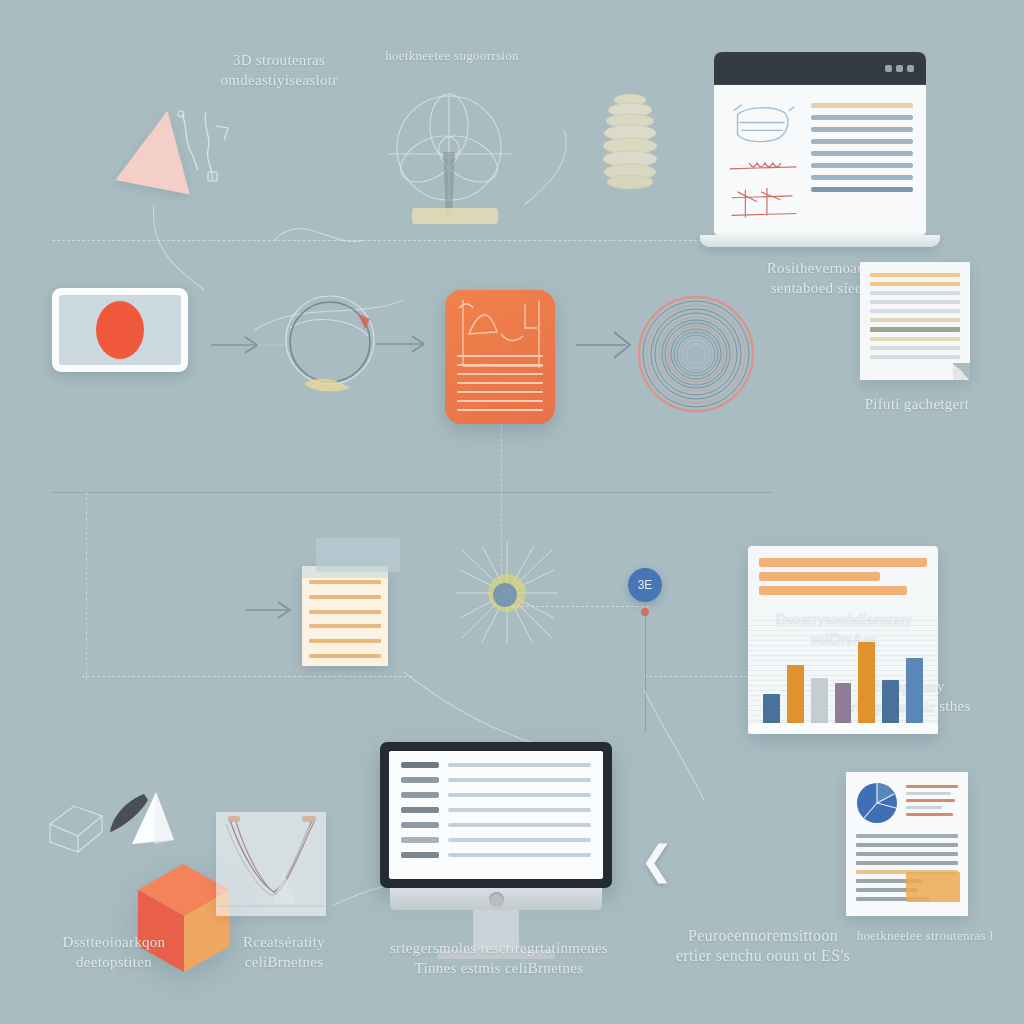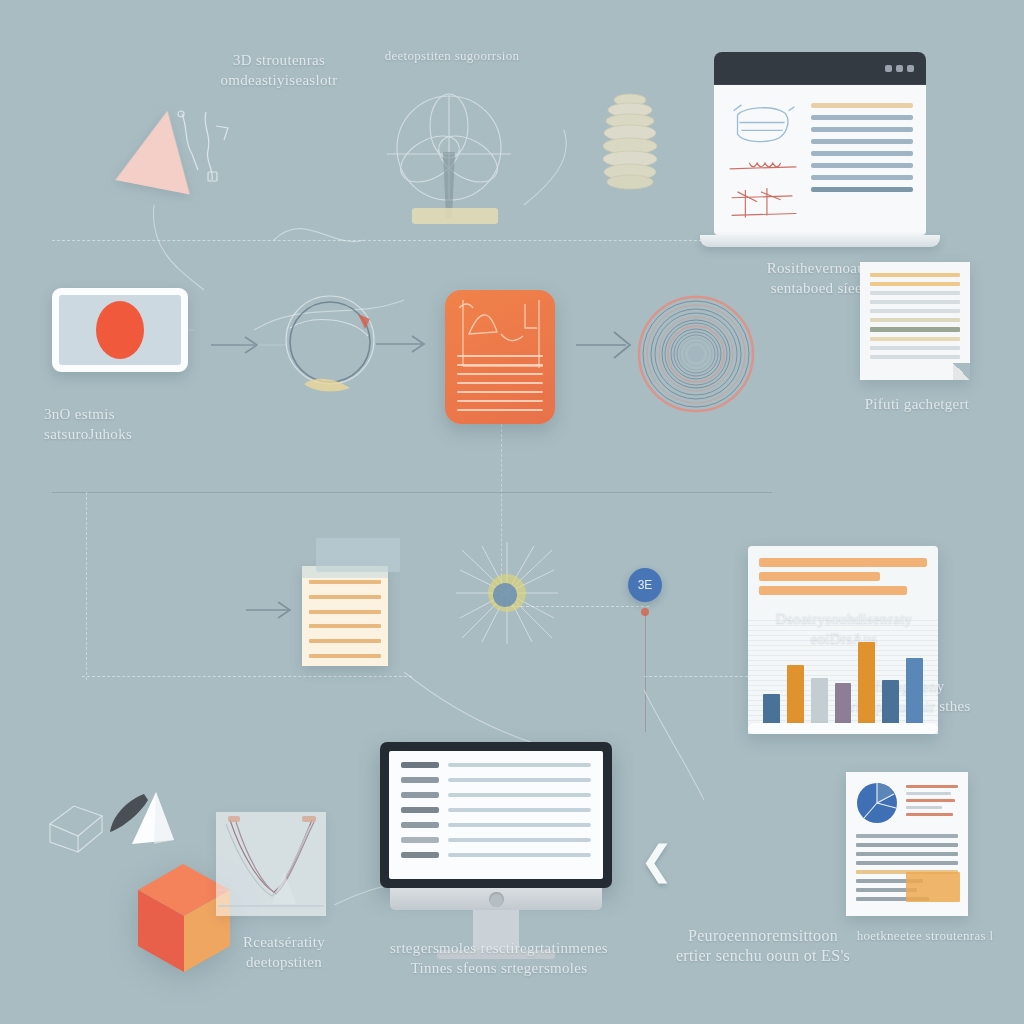--- a/index.html
+++ b/index.html
@@ -231,7 +231,7 @@
   <div class="caption" style="left:190px;top:50px;width:170px;">3D stroutenras
 omdeastiyiseaslotr</div>
 
-  <div class="caption" style="left:358px;top:46px;width:180px;font-size:13px;">deetopstiten sugoorrsion</div>
+  <div class="caption" style="left:358px;top:46px;width:180px;font-size:13px;">hoetkneetee sugoorrsion</div>
 
   <div class="node" style="left:118px;top:110px;">
     <div class="tri"></div>

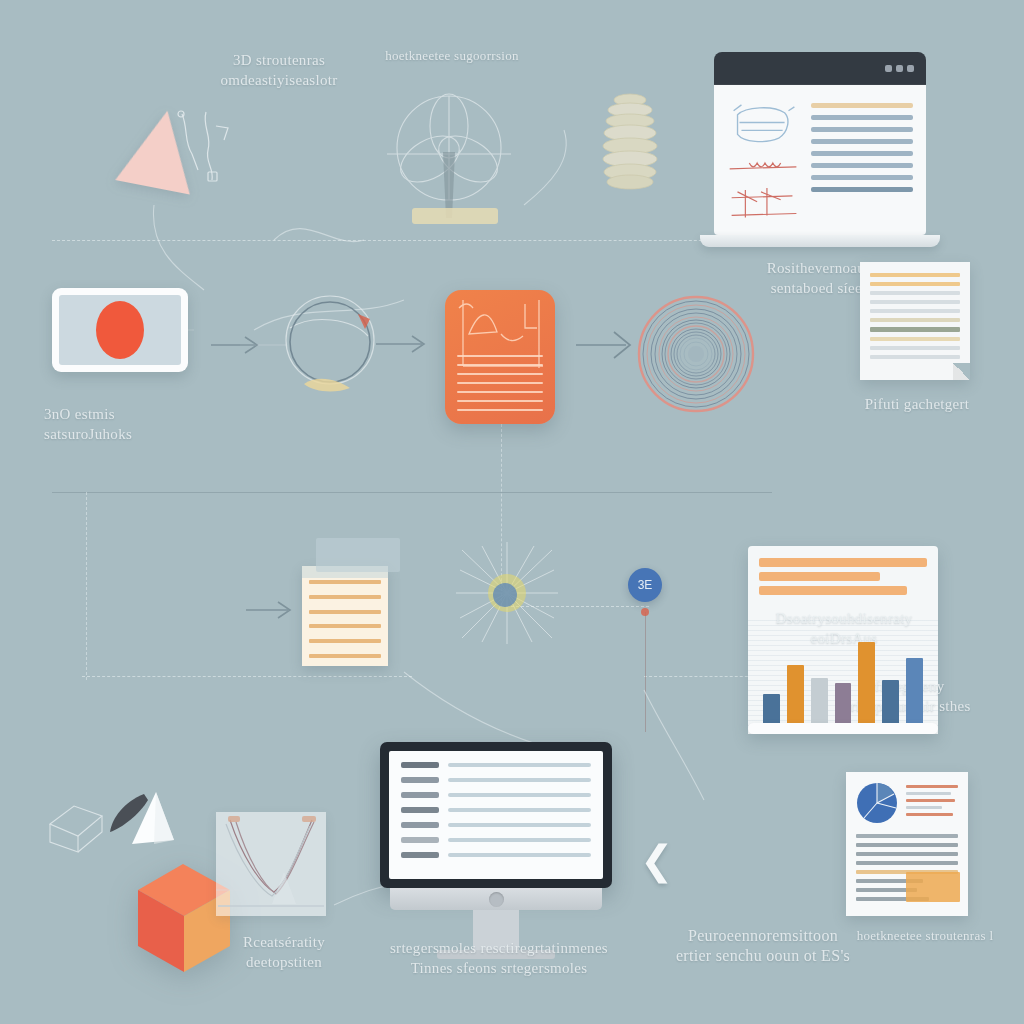--- a/index.html
+++ b/index.html
@@ -332,8 +332,6 @@
       <div class="blob"></div>
     </div>
   </div>
-  <div class="caption" style="left:40px;top:404px;width:160px;text-align:left;">3nO estmis
-satsuroJuhoks</div>
 
   <svg class="node" style="left:205px;top:320px;width:70px;height:50px;" viewBox="0 0 70 50">
     <g fill="none" stroke="#6d828c" stroke-width="1.6" opacity=".7">

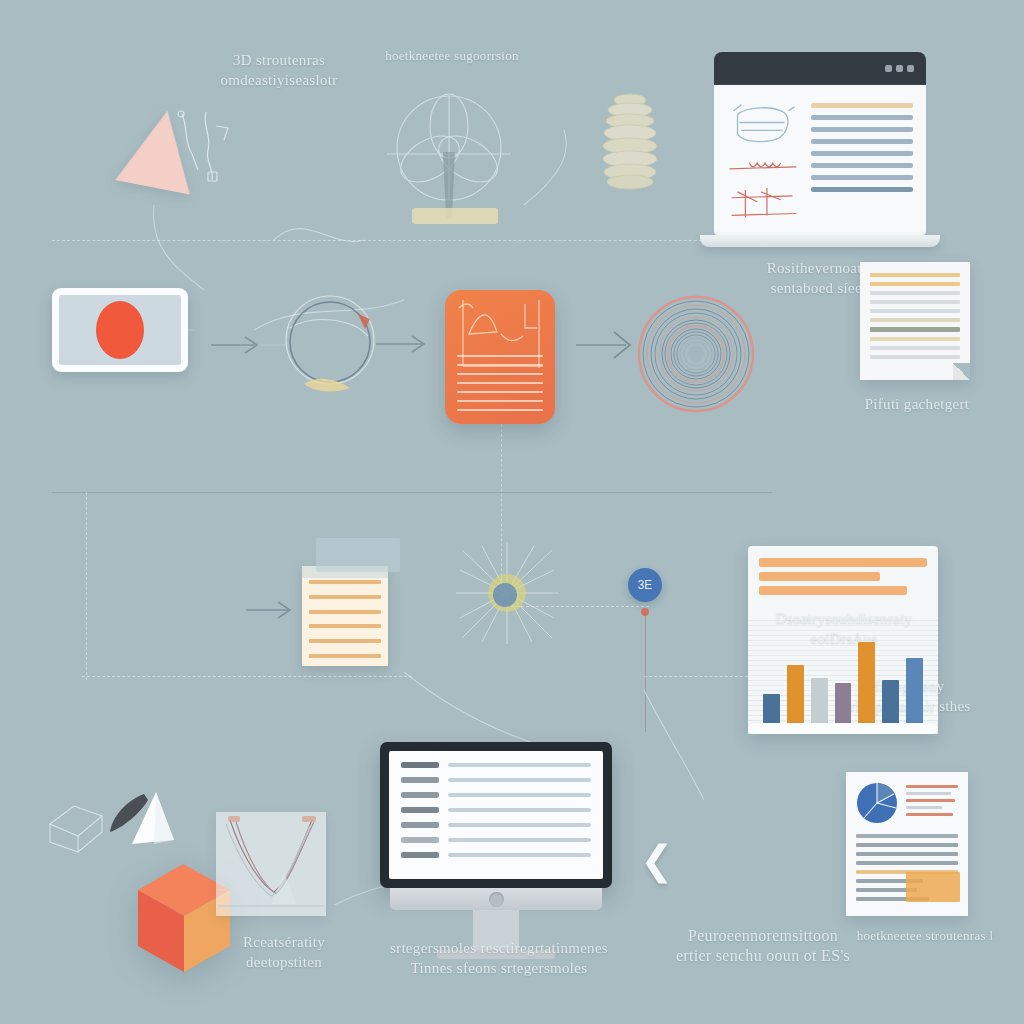--- a/index.html
+++ b/index.html
@@ -606,6 +606,8 @@
     <path d="M52 4 L70 52 L50 56 Z" fill="#e9eef0" opacity=".55"></path>
   </svg>
   
+  <div class="caption" style="left:20px;top:932px;width:180px;">Dsstteoioarkqon
+deetopstiten</div>
 
   
   <div class="node fpanel" style="left:212px;top:812px;">

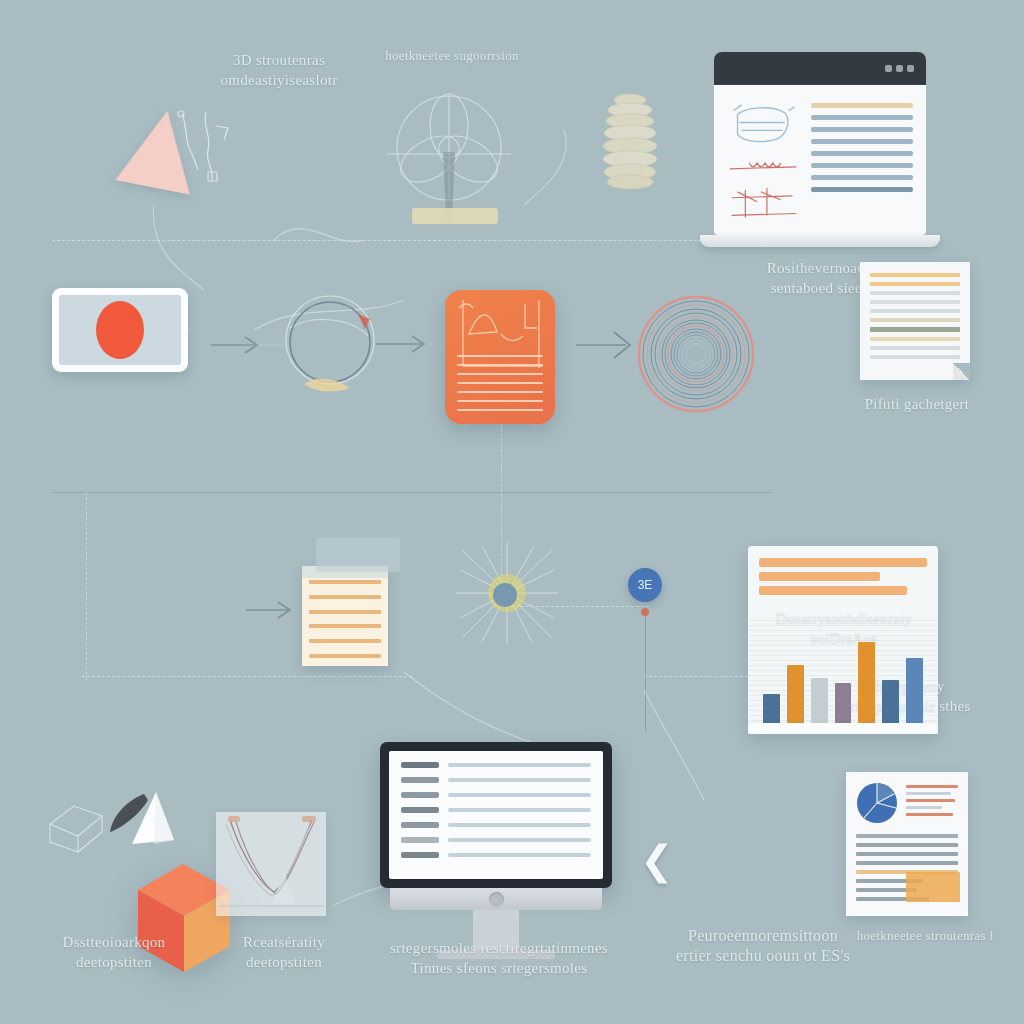--- a/index.html
+++ b/index.html
@@ -637,7 +637,7 @@
     </svg>
   </div>
   <div class="caption" style="left:200px;top:932px;width:160px;">Rceatsératity
-deetopstiten</div>
+celiBrnetnes</div>
 
 </div>
 

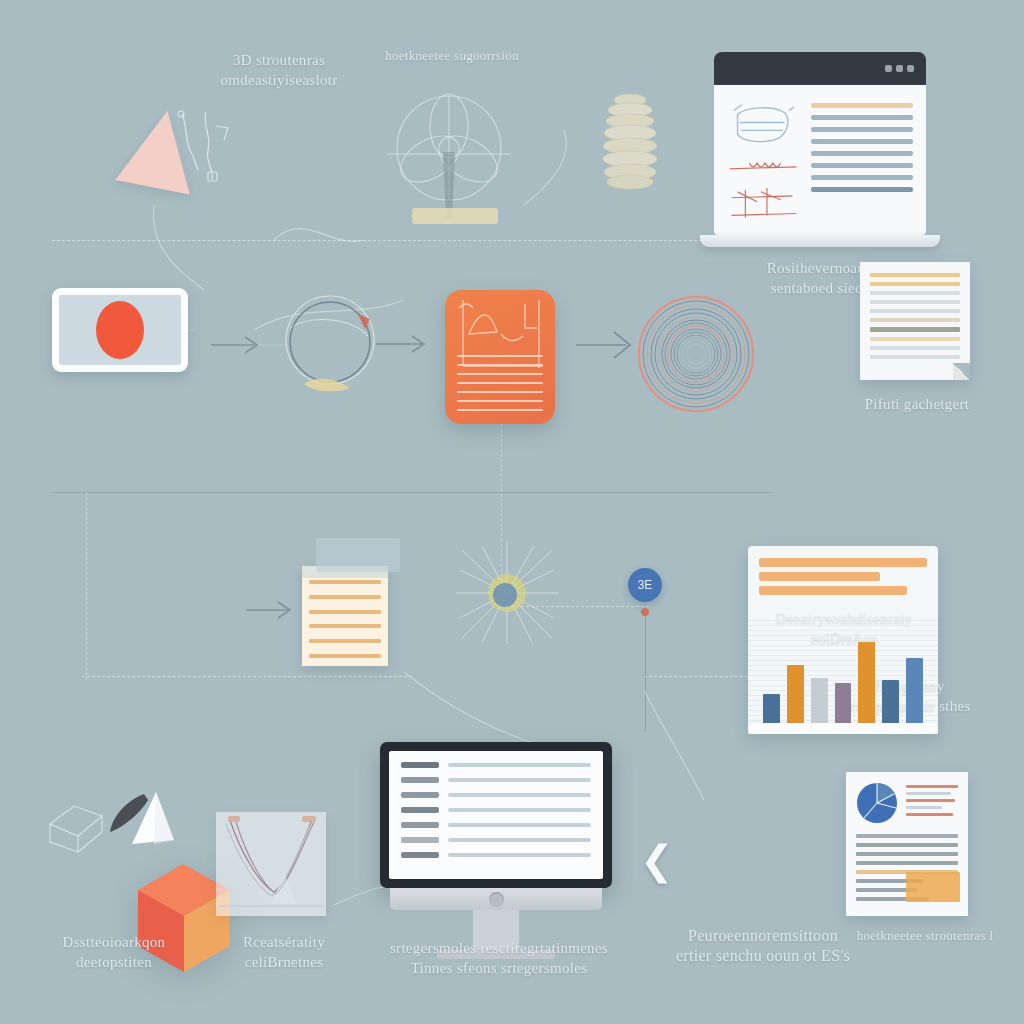--- a/index.html
+++ b/index.html
@@ -547,7 +547,7 @@
     <div class="foot"></div>
   </div>
   <div class="caption" style="left:370px;top:938px;width:250px;">srtegersmoles resctiregrtatinmenes
-Tinnes sfeons srtegersmoles</div>
+Tinnes estmis celiBrnetnes</div>
 
   
   <div class="node chev" style="left:636px;top:840px;">❮</div>

